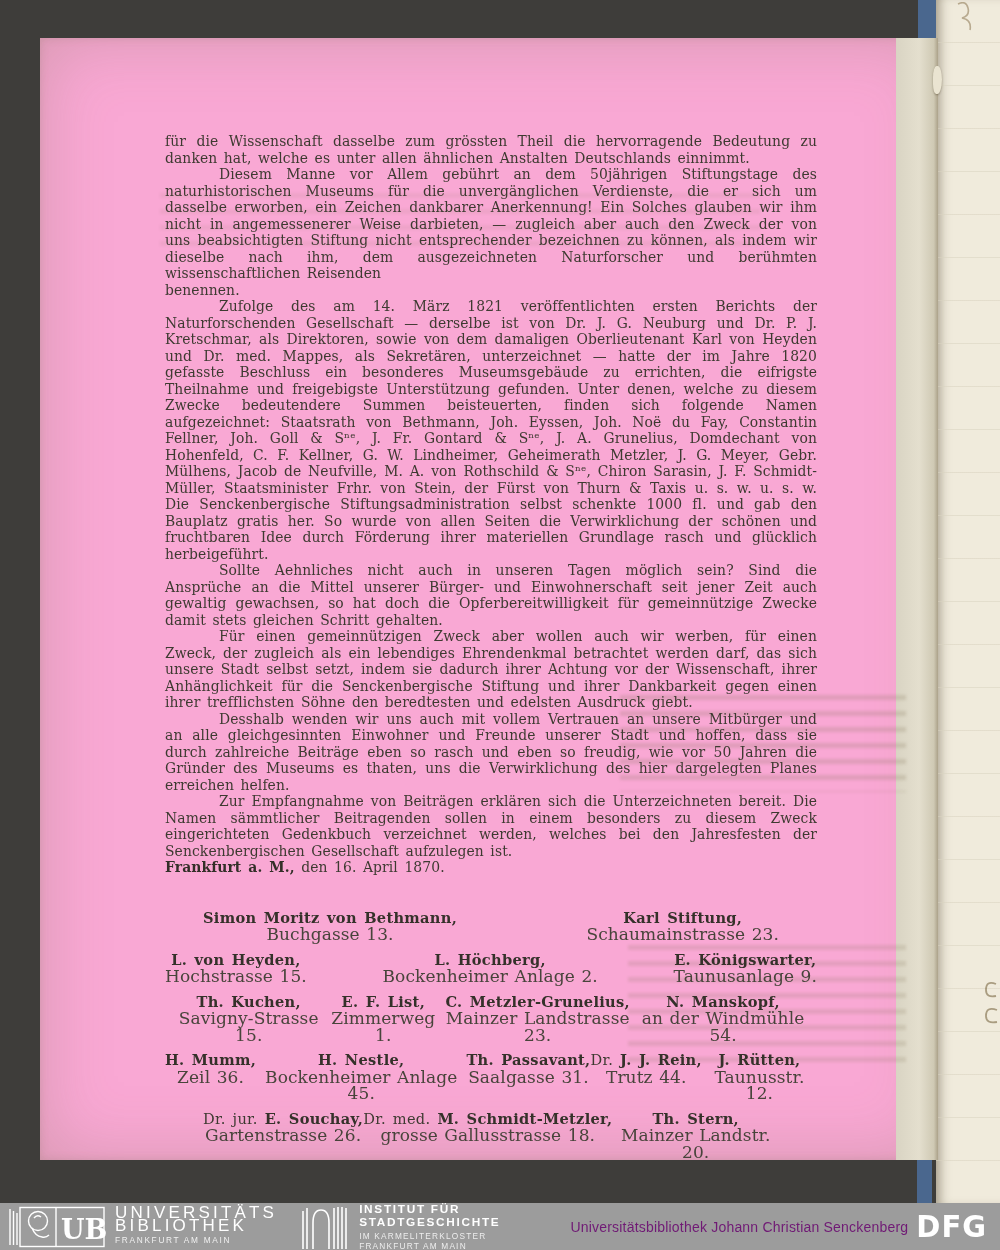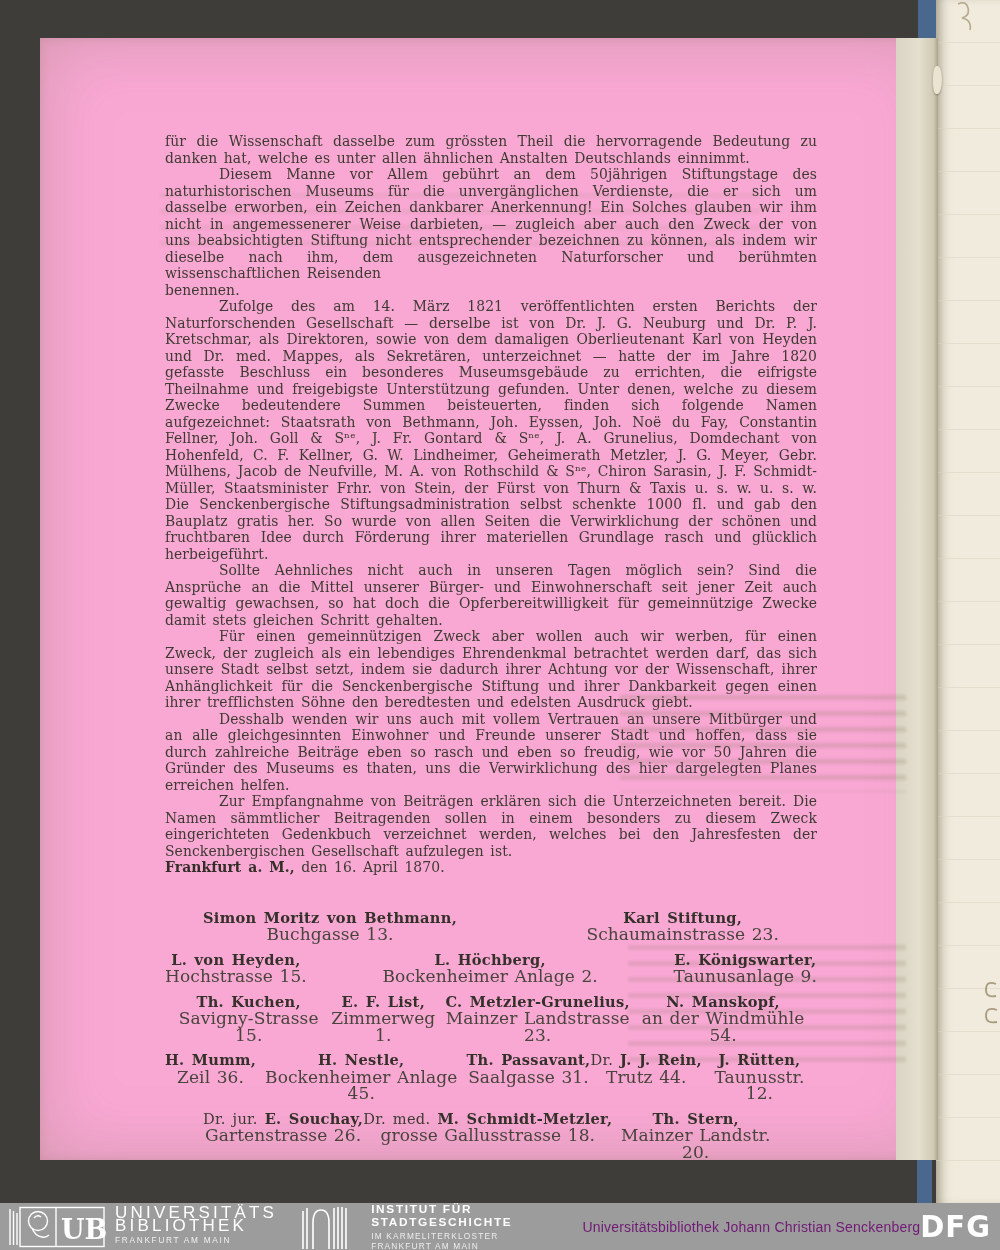--- a/index.html
+++ b/index.html
@@ -111,7 +111,7 @@
   .ub-text .l1,.ub-text .l2{font-size:17px;letter-spacing:3.2px;font-weight:500;}
   .ub-text .l3{font-size:8.3px;letter-spacing:1.7px;color:rgba(255,255,255,.85);margin-top:2px;}
   .stadt-logo{margin-left:24px;flex:none;}
-  .stadt-text{margin-left:22px;flex:none;line-height:13px;}
+  .stadt-text{margin-left:10px;flex:none;line-height:13px;}
   .stadt-text .l1,.stadt-text .l2{font-size:11.8px;font-weight:bold;letter-spacing:1.7px;}
   .stadt-text .l3,.stadt-text .l4{font-size:8.3px;letter-spacing:1.2px;color:rgba(255,255,255,.82);line-height:10px;}
   .stadt-text .l3{margin-top:2px;}

